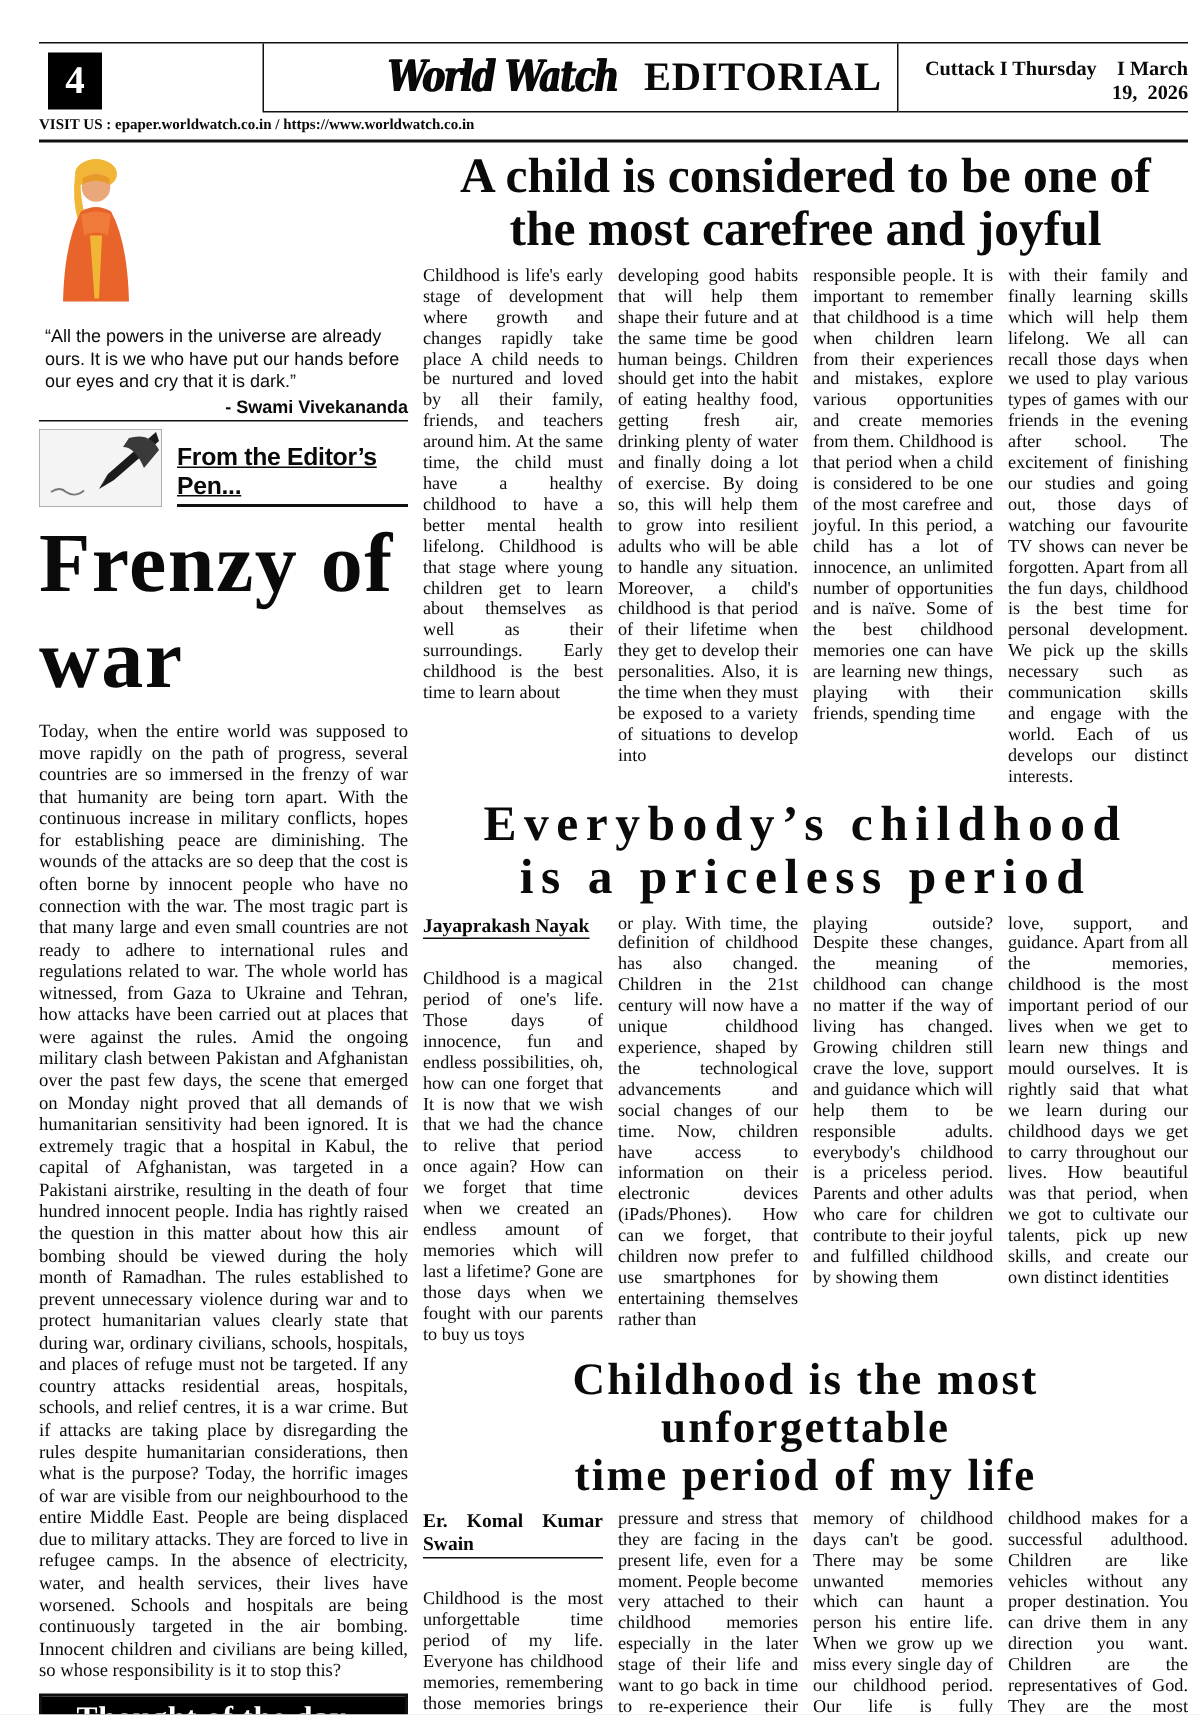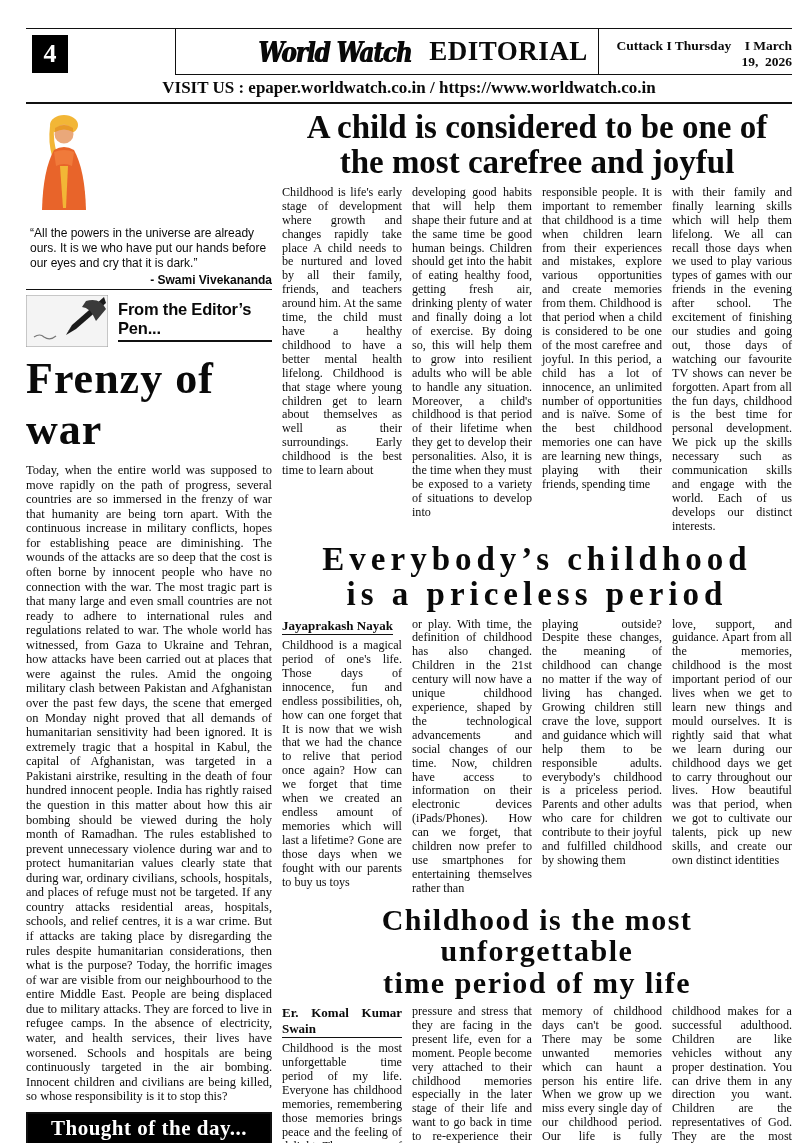--- a/index.html
+++ b/index.html
@@ -32,7 +32,7 @@
     flex:1; display:flex; align-items:flex-end; padding:0 0 4px 10px;
     font-weight:bold; font-size:13.5px; border-bottom:1px solid #111; white-space:pre-wrap;text-align:right;
   }
-  .visit { text-align:center; font-weight:bold; font-size:17px; padding:3px 0 4px 0;
+  .visit { text-align:left; font-weight:bold; font-size:10px; padding:3px 0 4px 0;
     border-bottom:2.5px solid #111; }
   
   .main { display:flex; gap:10px; }

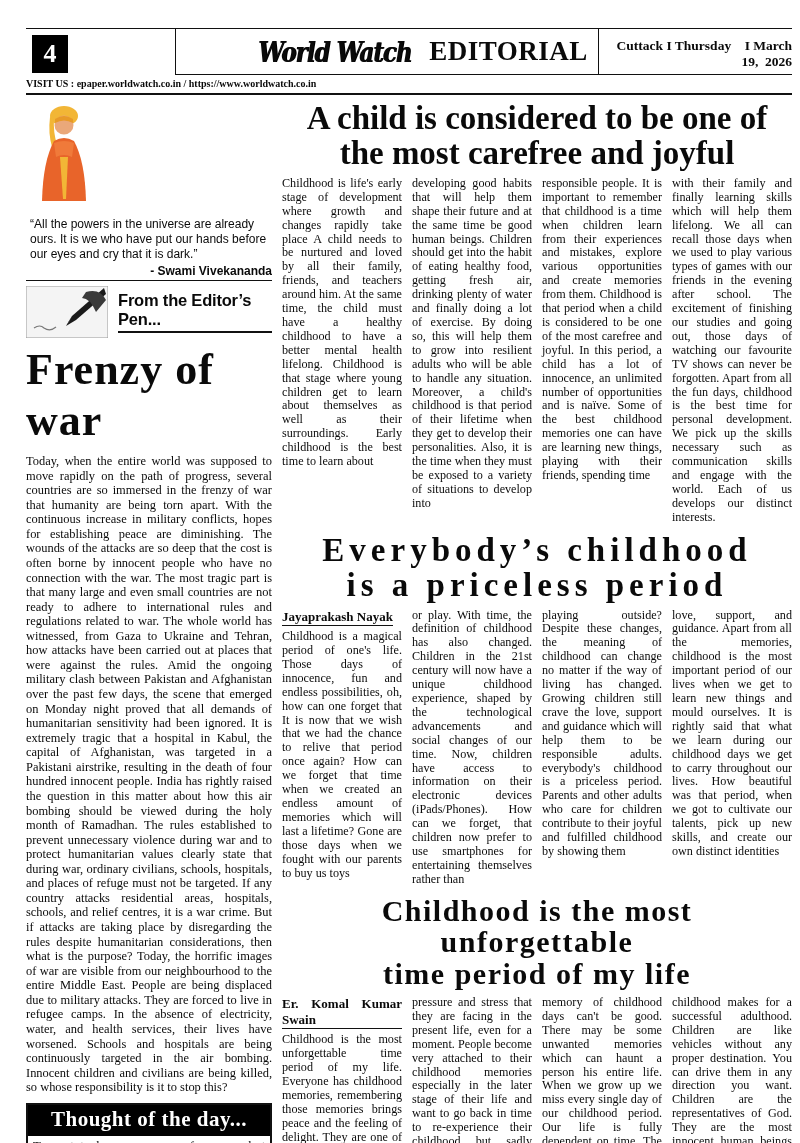--- a/index.html
+++ b/index.html
@@ -43,7 +43,7 @@
   .viv-img { width:66px; height:100px; flex:none; }
   .quote-text { font-family:"Liberation Sans", sans-serif; font-size:12px; line-height:1.25; padding-top:2px; }
   .quote-author { font-family:"Liberation Sans", sans-serif; font-weight:bold; font-size:12px; text-align:right; margin-top:2px; }
-  .pen-row { display:flex; align-items:center; gap:10px; padding:5px 0 4px 0; }
+  .pen-row { display:flex; align-items:flex-end; gap:10px; padding:5px 0 4px 0;text-decoration:underline; }
   .pen-img { width:82px; height:52px; flex:none; }
   .pen-label {
     font-family:"Liberation Sans", sans-serif; font-weight:bold; font-size:16.5px;

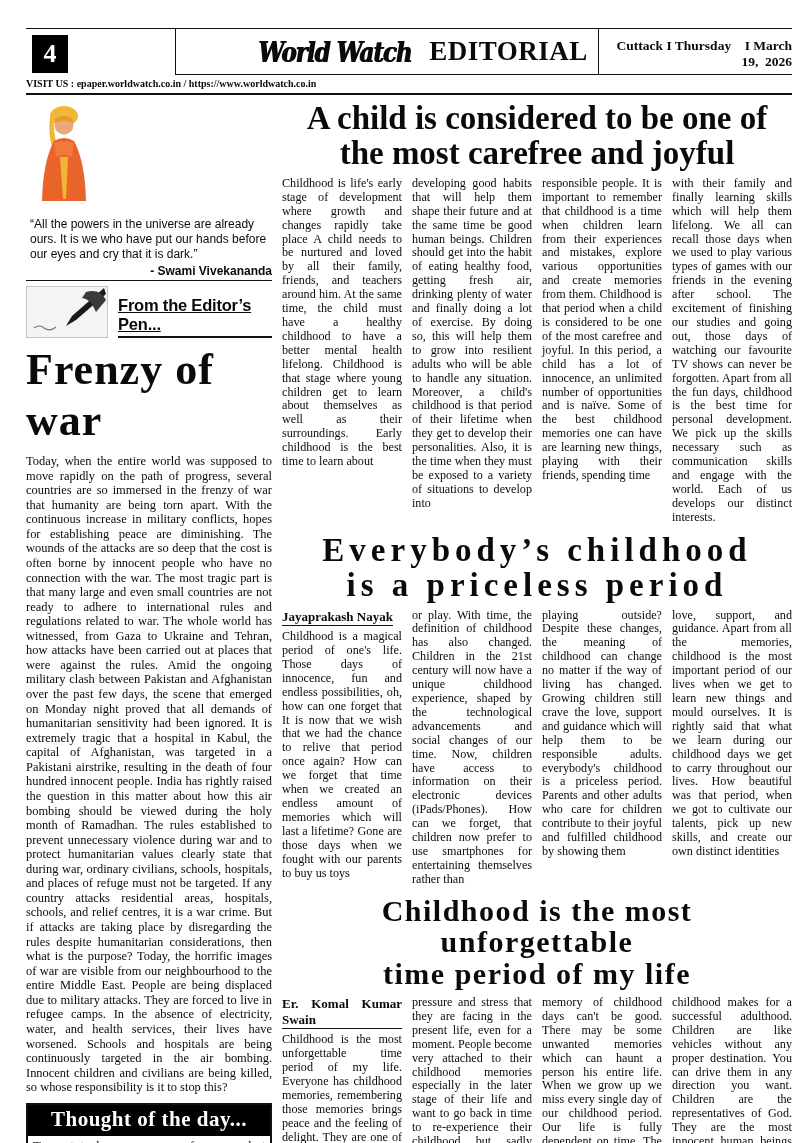--- a/index.html
+++ b/index.html
@@ -49,7 +49,7 @@
     font-family:"Liberation Sans", sans-serif; font-weight:bold; font-size:16.5px;
     border-bottom:2px solid #111; padding-bottom:2px; letter-spacing:-0.2px;
   }
-  .ed-title { font-size:44px; font-weight:bold; letter-spacing:1px; margin:2px 0 8px 0; }
+  .ed-title { font-size:56px; font-weight:bold; letter-spacing:1px; margin:2px 0 8px 0; }
   .ed-body { font-size:12.45px; line-height:1.17; text-align:justify; }
   .thought { border:2px solid #111; margin-top:8px; }
   .thought-title {

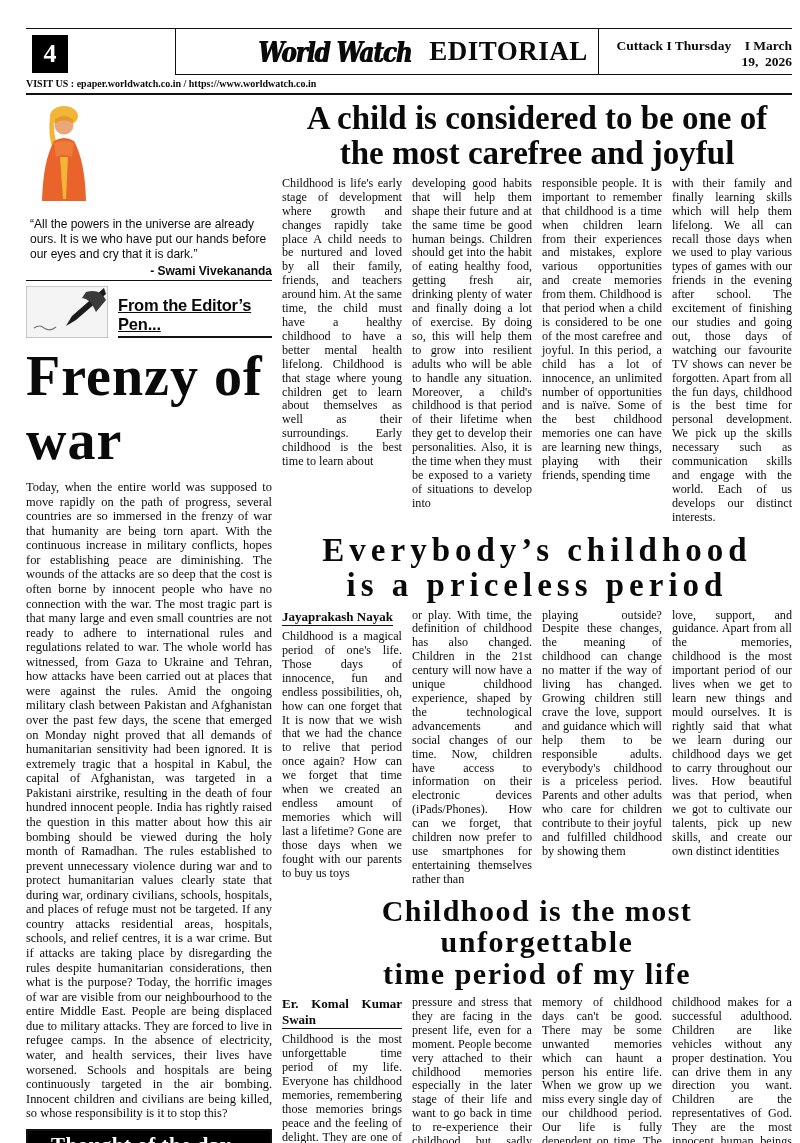--- a/index.html
+++ b/index.html
@@ -68,7 +68,7 @@
   .col { flex:1; min-width:0; font-size:12.15px; line-height:1.145; text-align:justify; }
   .byline { font-weight:bold; font-size:13px; line-height:1.2; padding-bottom:3px; }
   .byline.ruled { border-bottom:1.2px solid #111; margin-bottom:4px; }
-  .byline.underlined { border-bottom:1.2px solid #111; display:inline-block; margin-bottom:4px; padding-bottom:1px; }
+  .byline.underlined { border-bottom:1.2px solid #111; display:inline-block; margin-bottom:20px; padding-bottom:1px; }
 </style>
 </head>
 <body>

